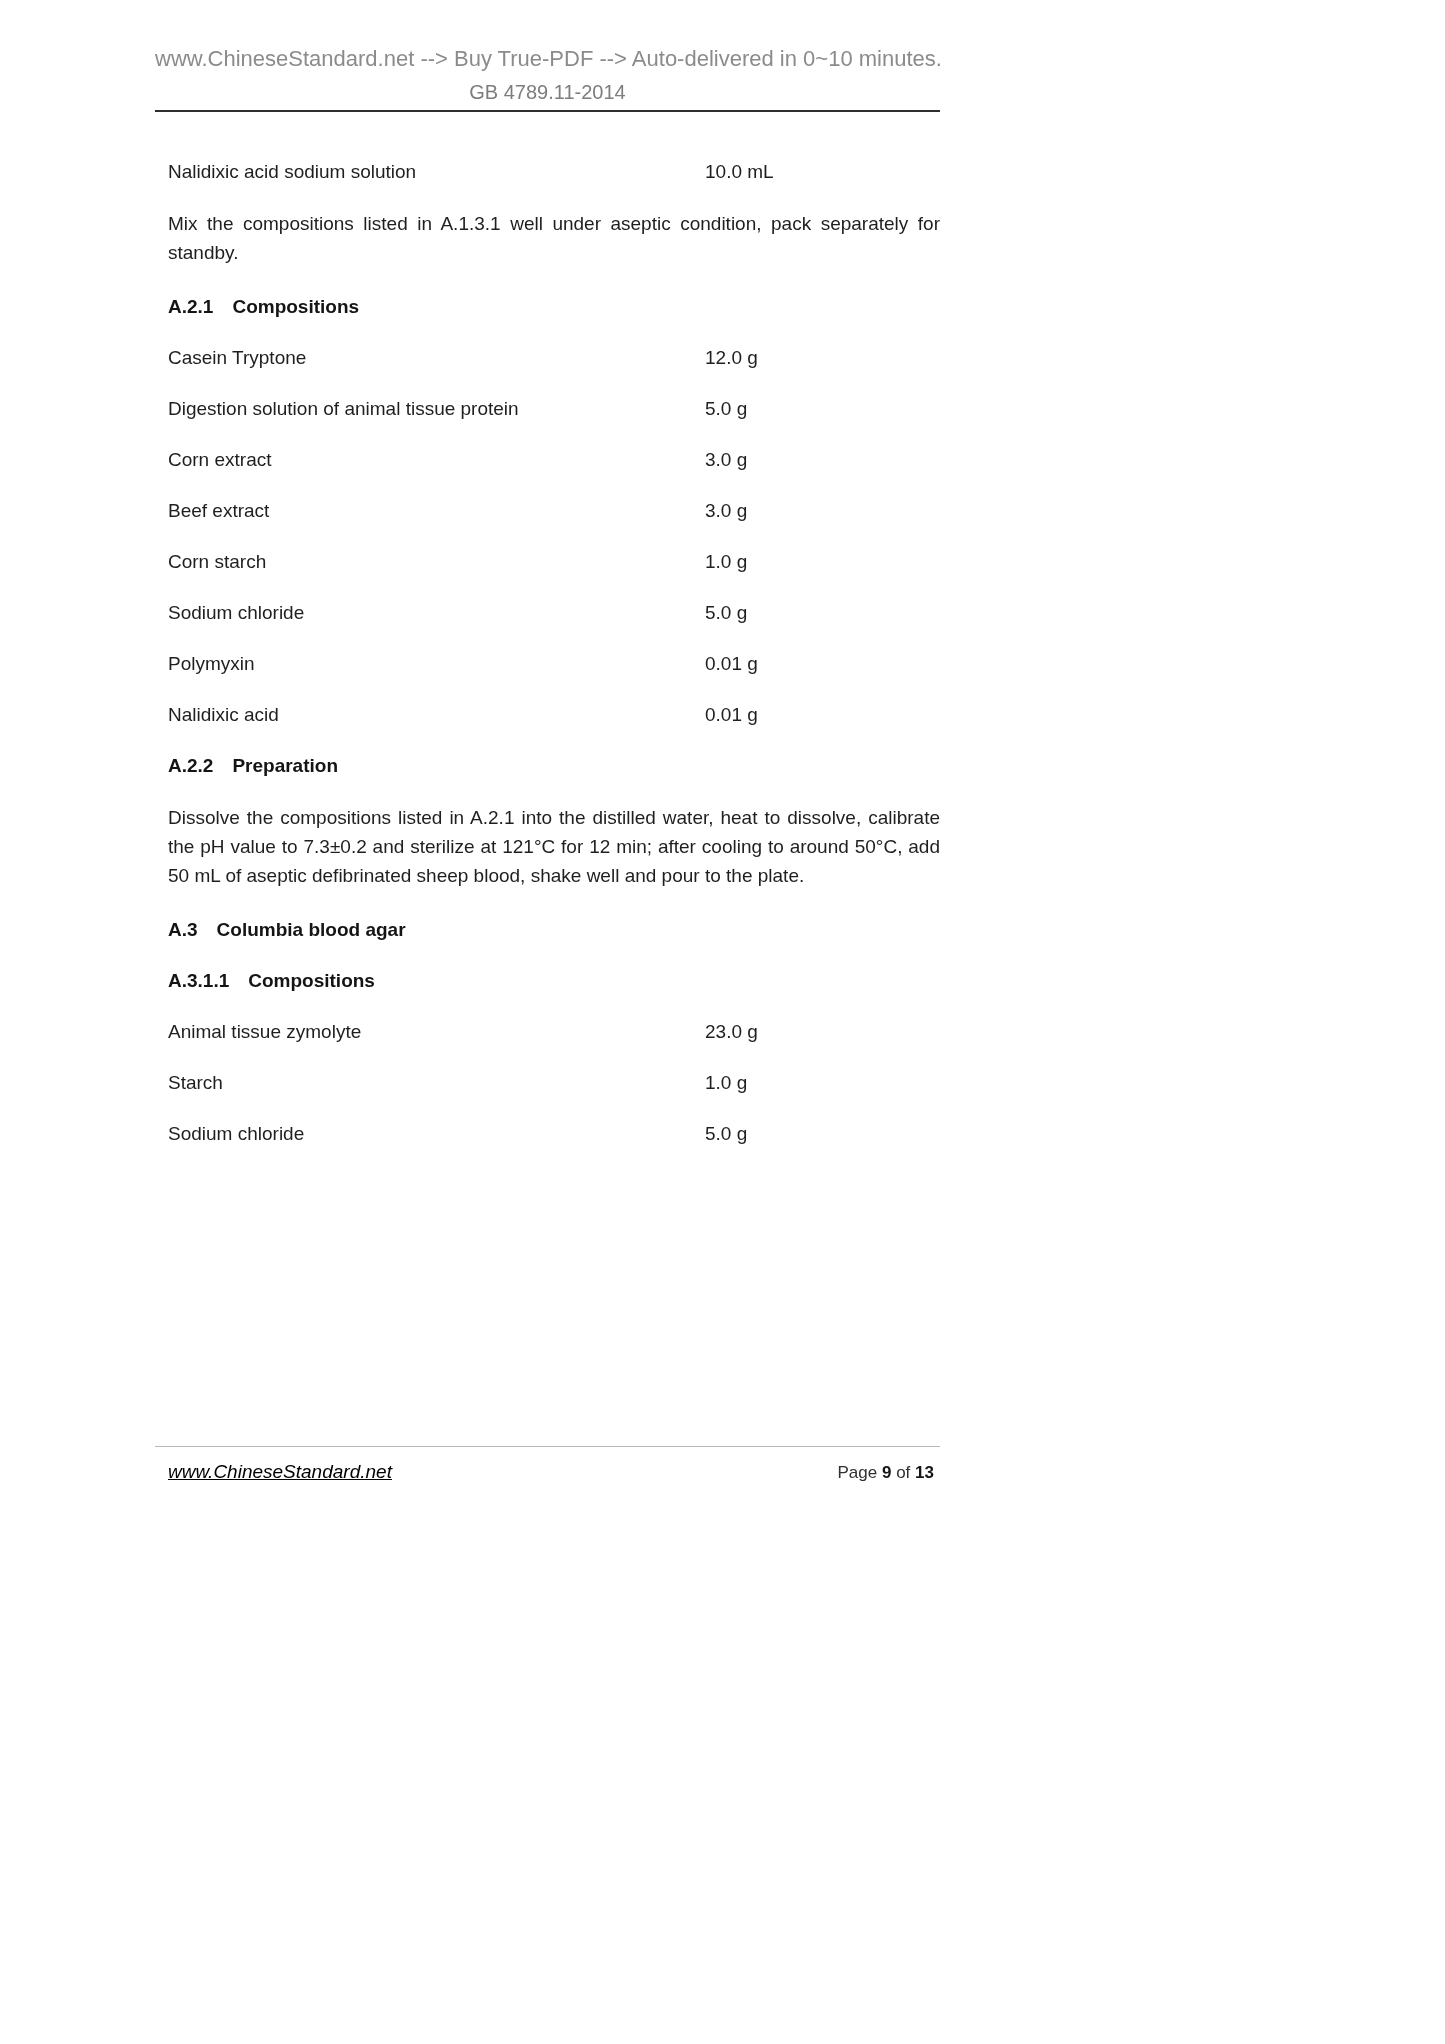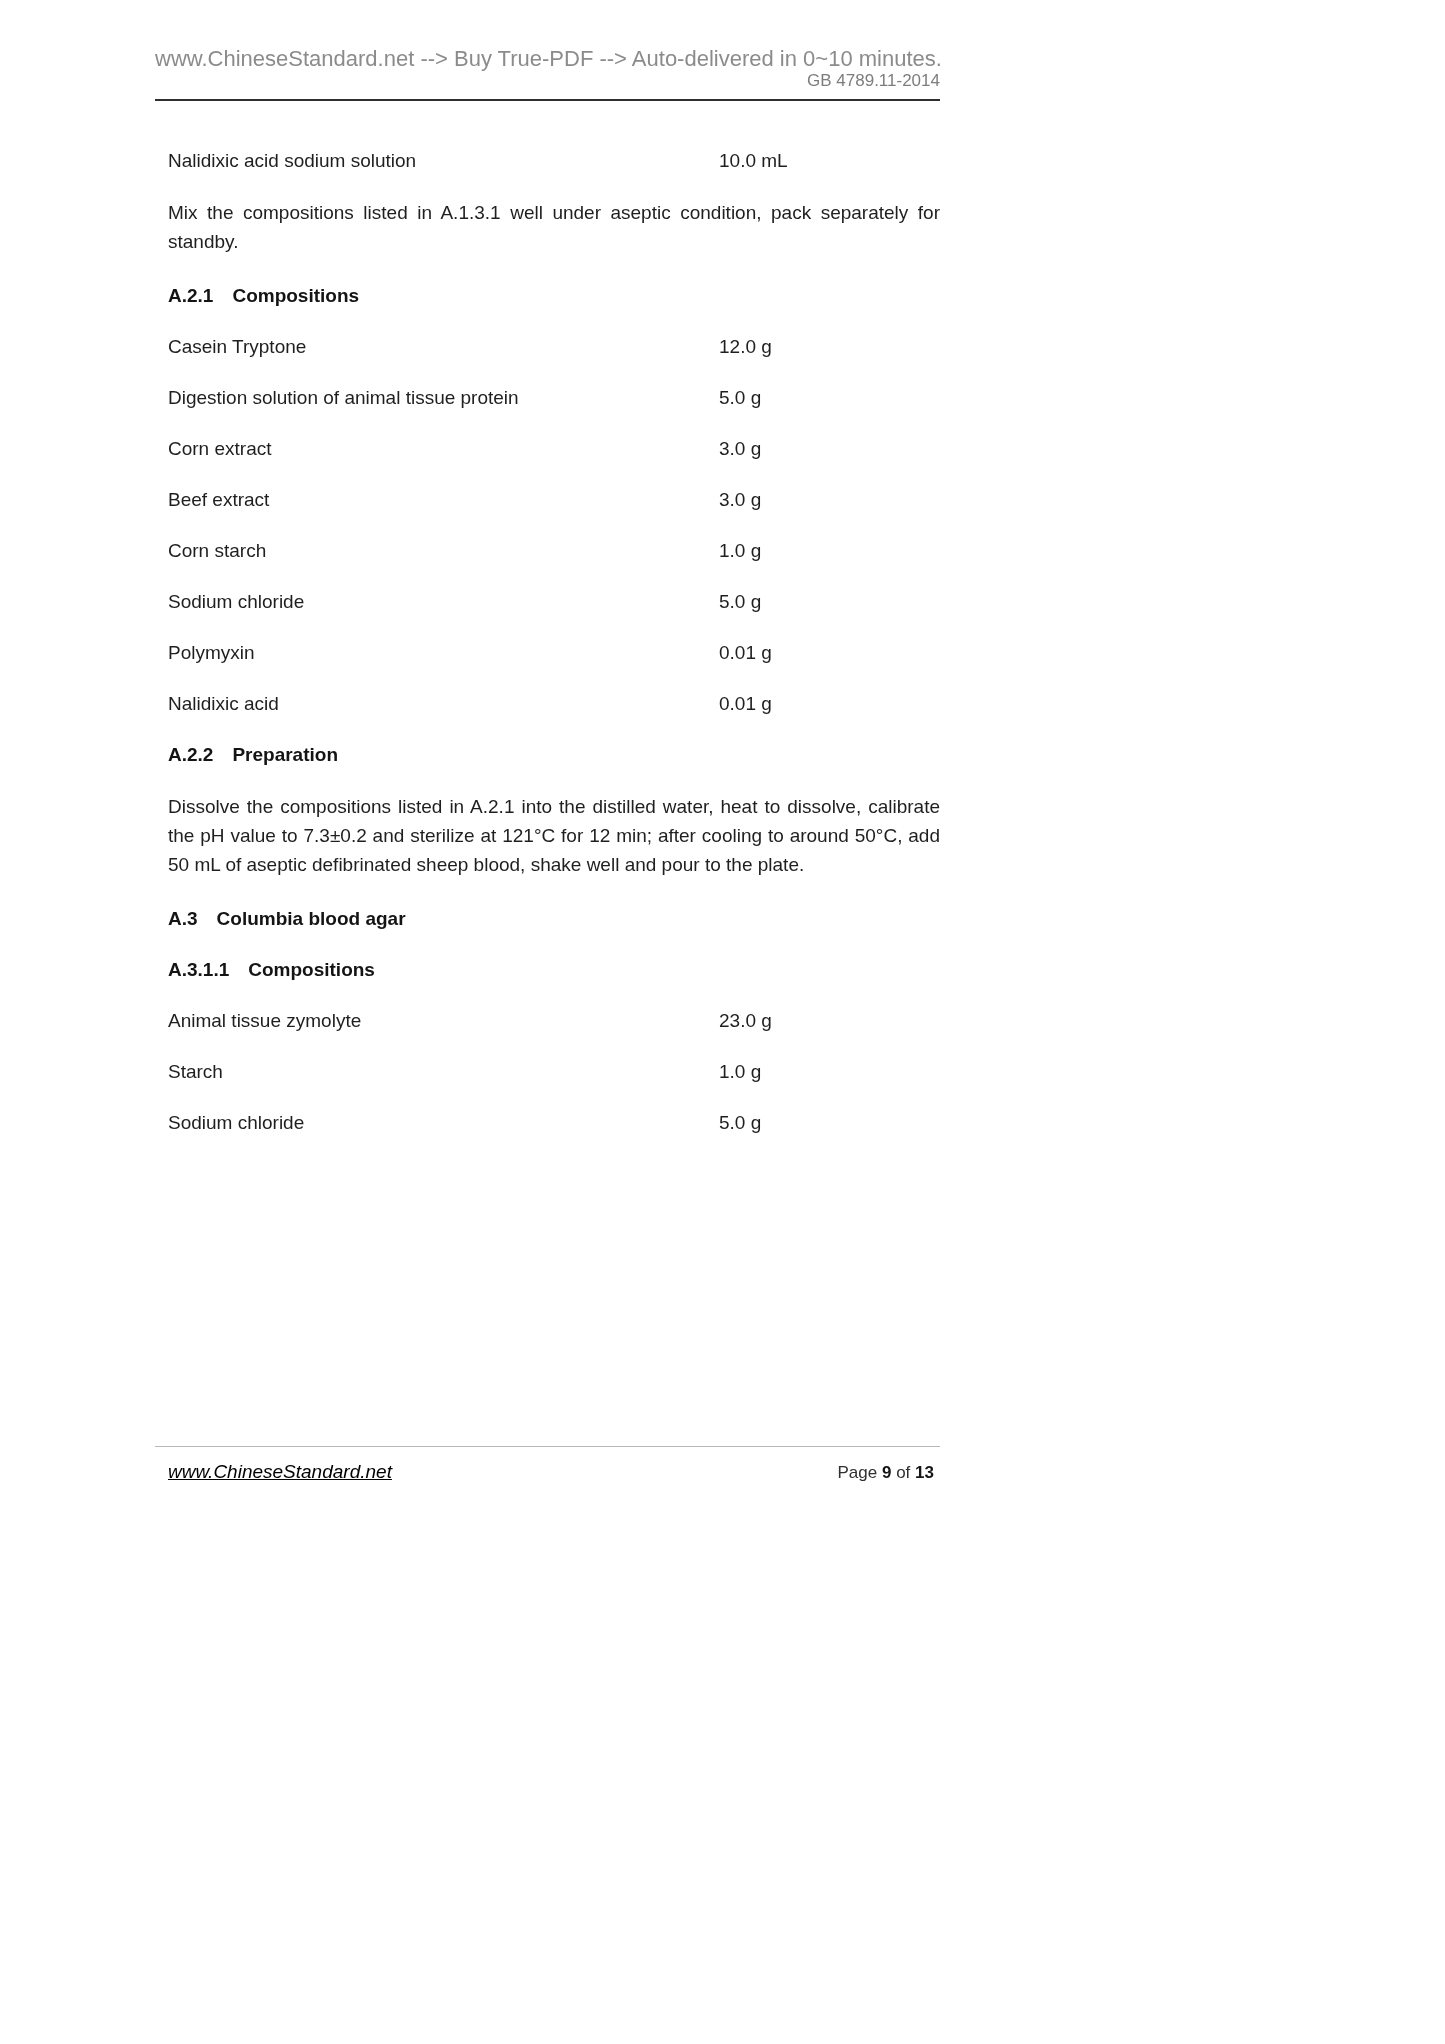--- a/index.html
+++ b/index.html
@@ -30,10 +30,10 @@
     color: #8b8b8b;
   }
   .docnum {
-    font-size: 17px;
+    margin-top: 11px;
+    font-size: 20px;
     line-height: 20px;
     color: #7d7d7d;
-    text-align: right;
   }
   .hdr-rule {
     margin: 8px 0 0 155px;

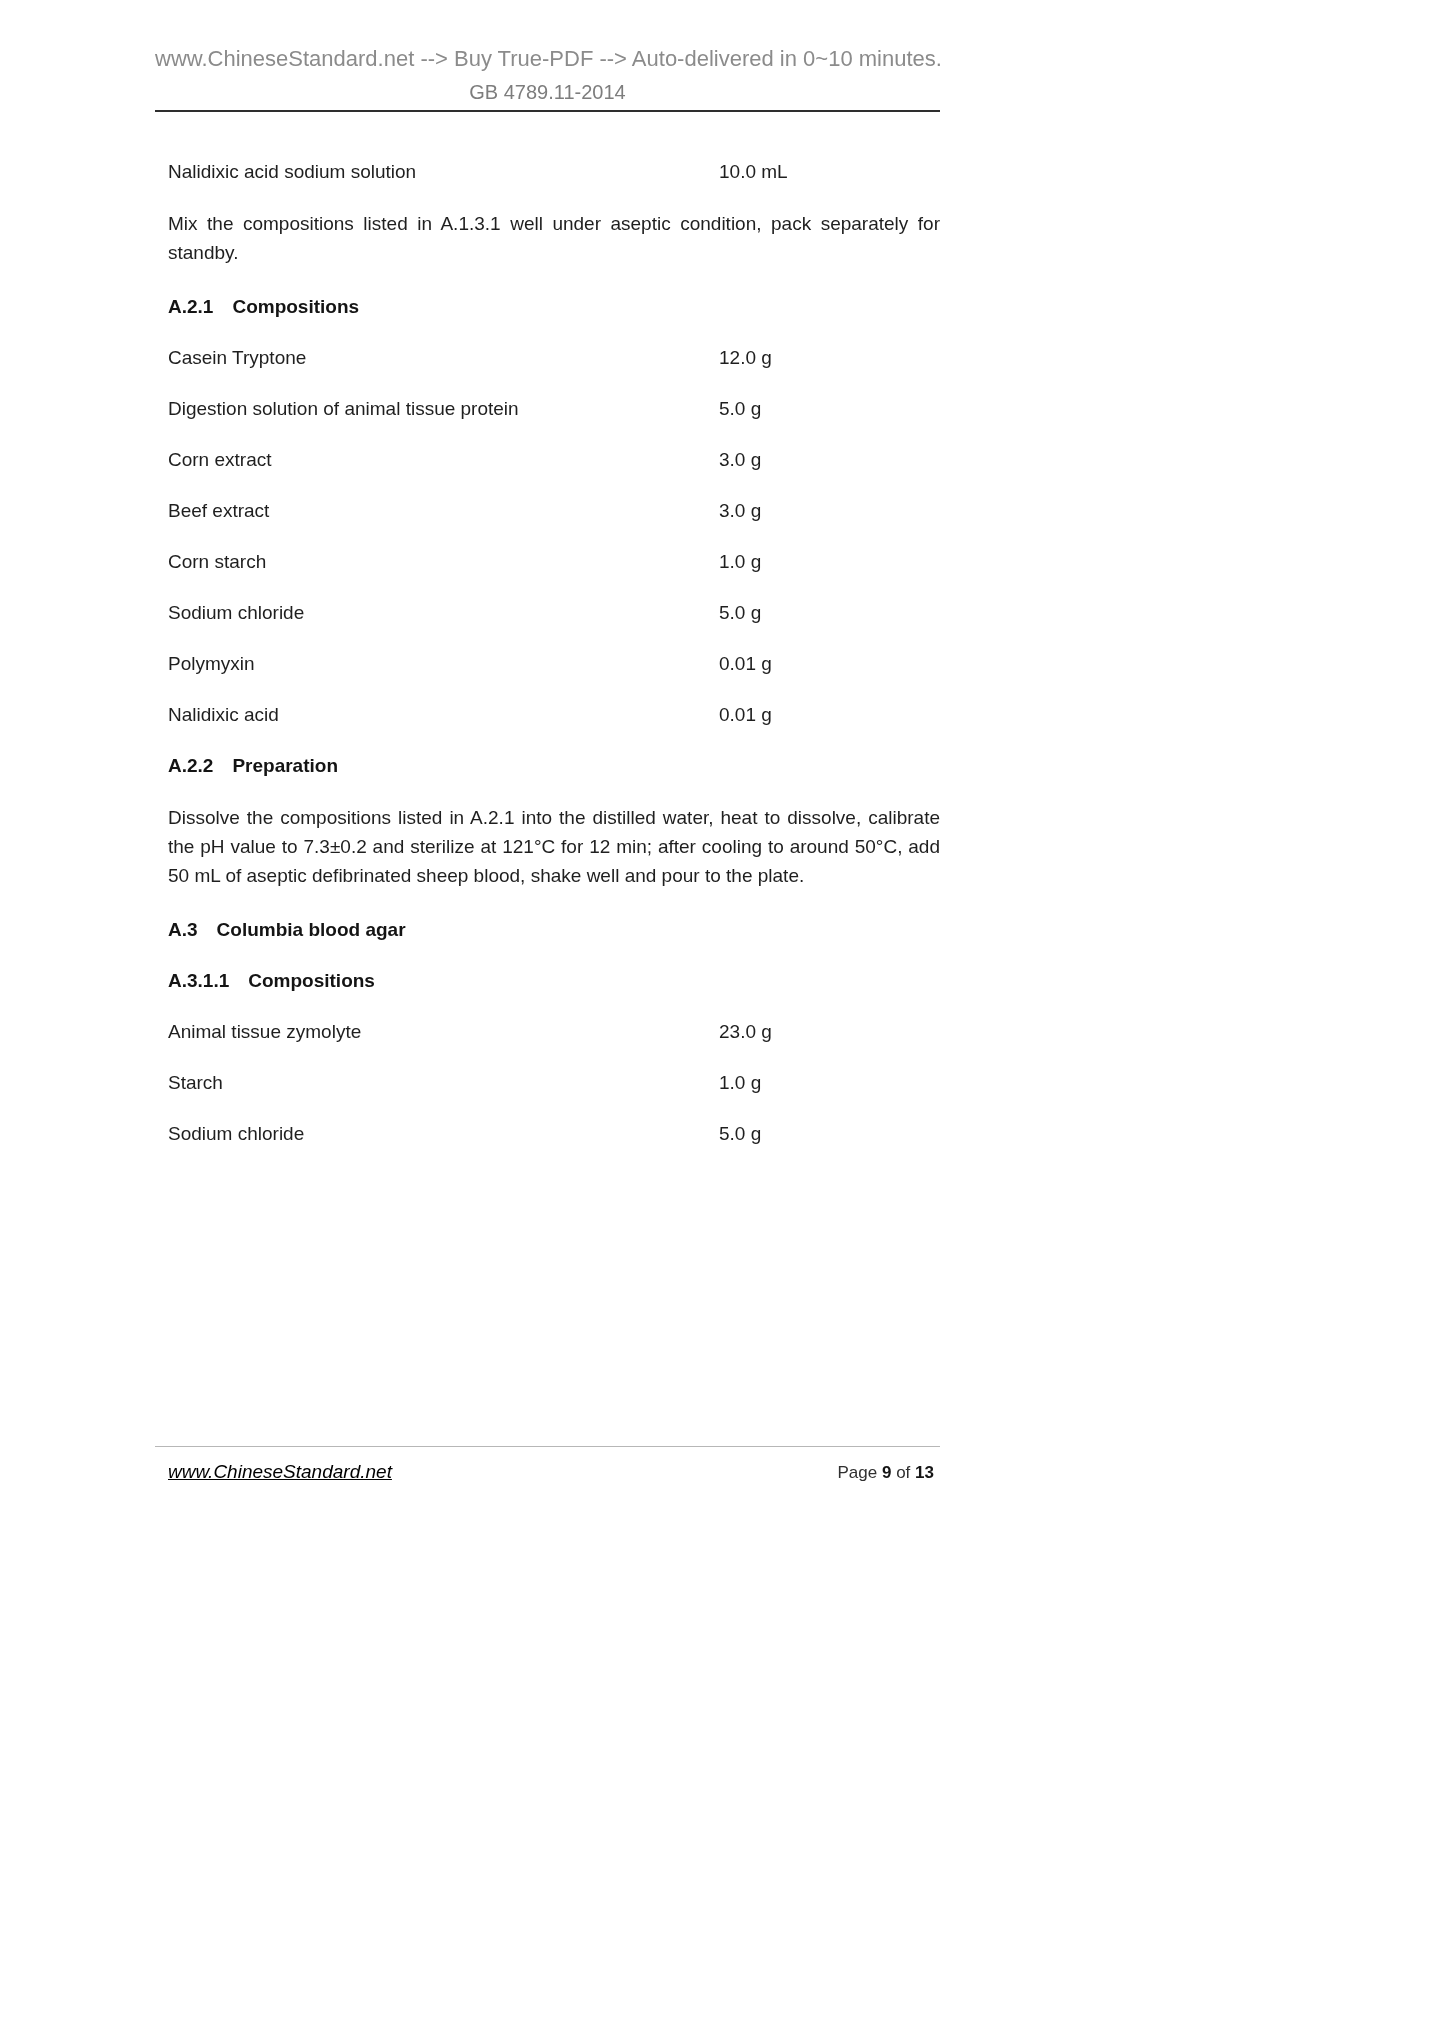--- a/index.html
+++ b/index.html
@@ -52,7 +52,6 @@
     display: flex;
     margin-top: 29px;
     line-height: 22px;
-    gap: 14px;
   }
   .row.lead { margin-top: 49px; }
   .row .lbl { flex: 0 0 537px; }

